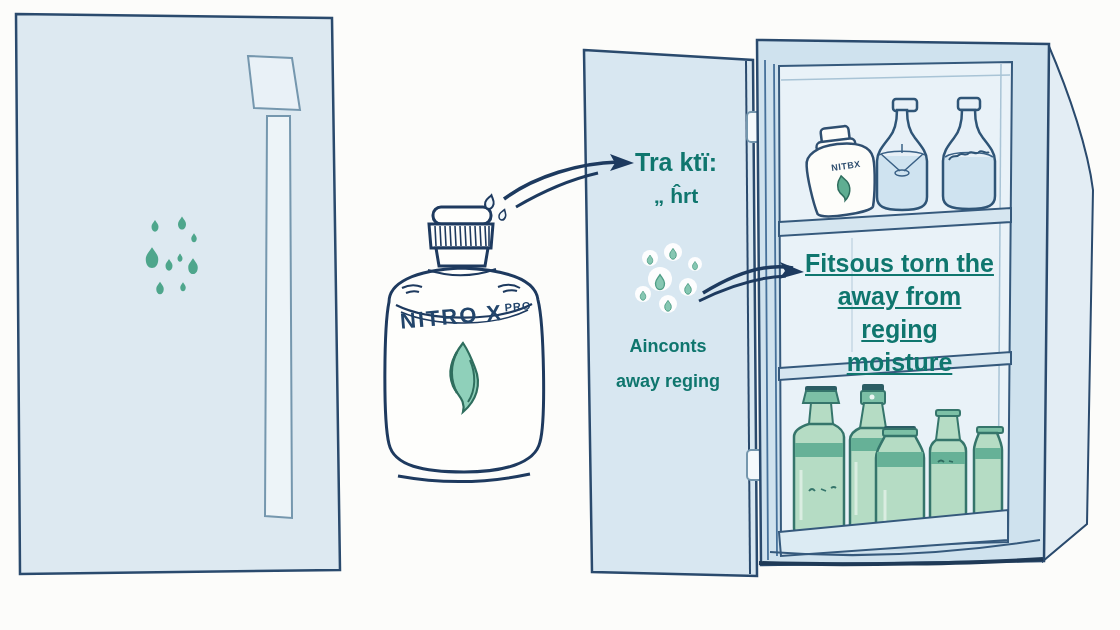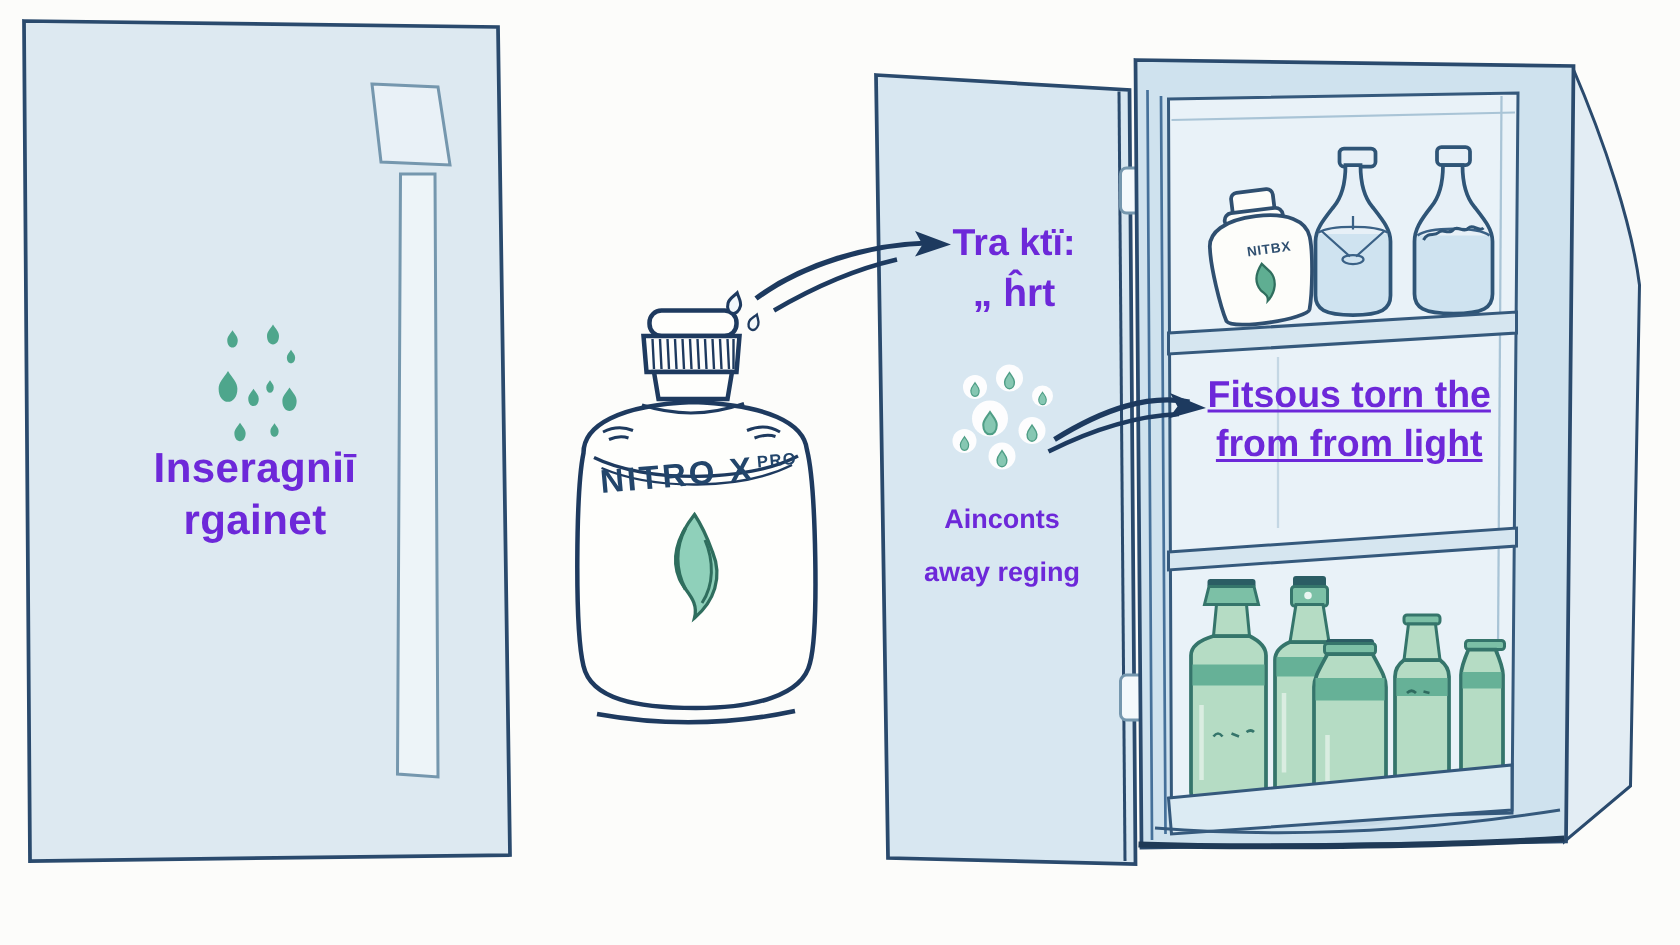--- a/index.html
+++ b/index.html
@@ -16,7 +16,7 @@
     position:absolute;
     font-family:"Liberation Sans", sans-serif;
     font-weight:bold;
-    color:#6d28d9;
+    color:#0f766e;
     text-align:center;
     z-index:5;
   }

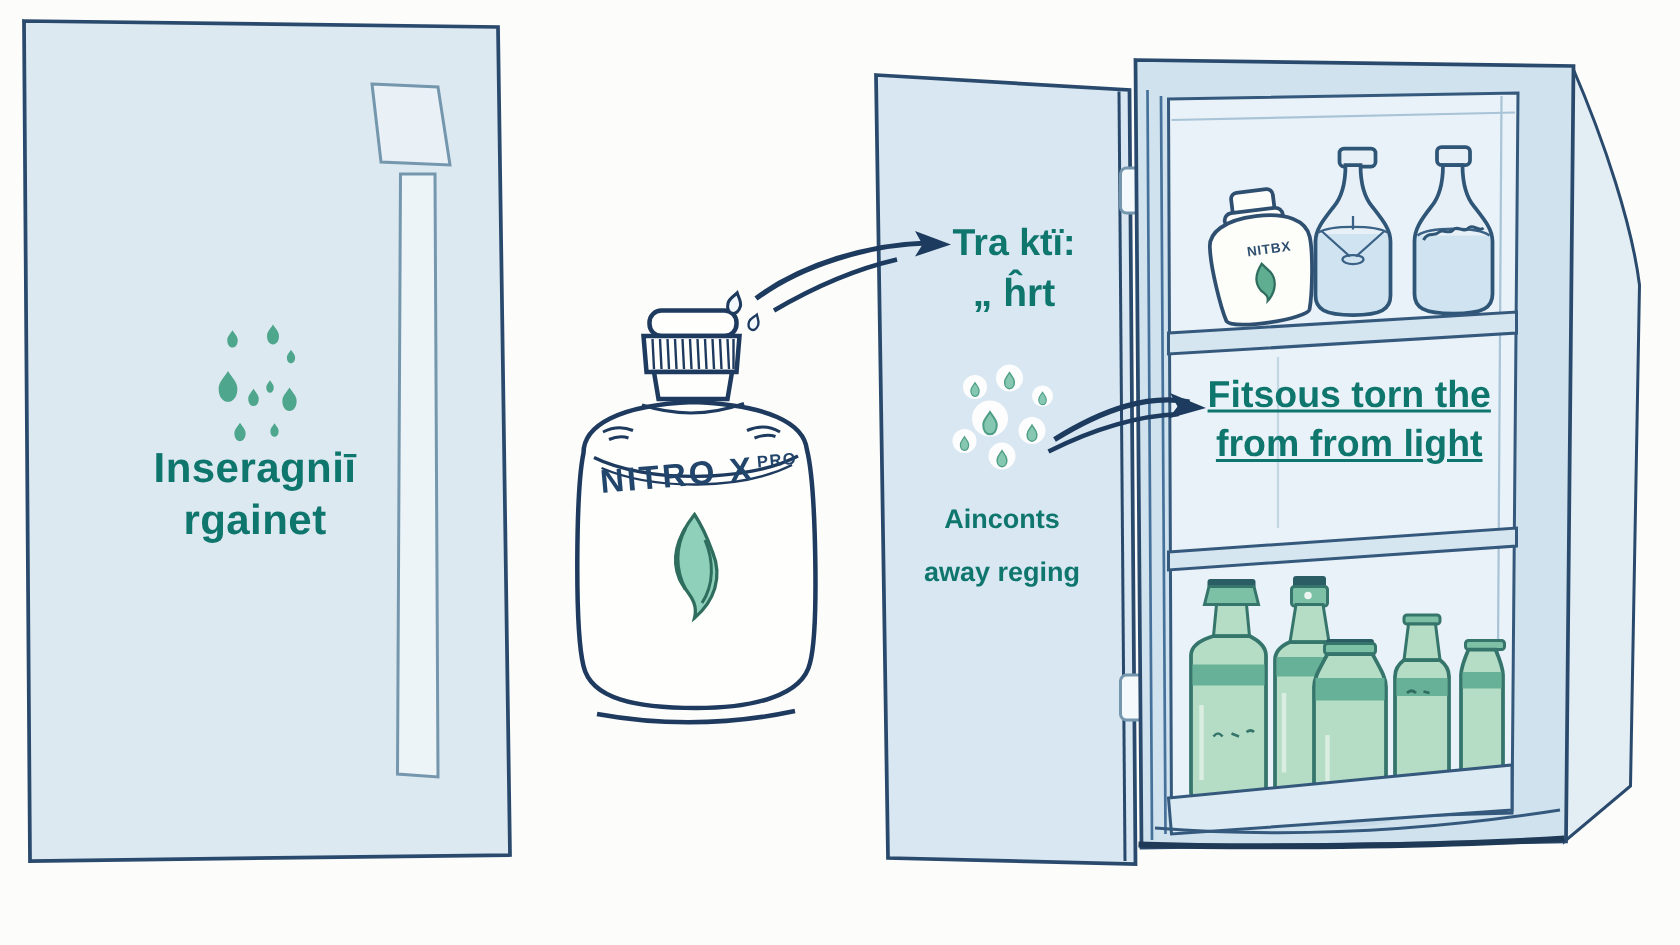--- a/index.html
+++ b/index.html
@@ -24,7 +24,7 @@
   .brand{left:396px;top:303px;width:140px;font-size:22px;letter-spacing:2px;transform:rotate(-5deg);color:#22456b;}
   .brand sup{font-size:11px;letter-spacing:1px;margin-left:2px;}
   .note-top{left:606px;top:146px;width:140px;font-size:25px;line-height:33px;}
-  .note-top .sub{font-size:26px;}
+  .note-top .sub{font-size:21px;}
   .note-bottom{left:583px;top:329px;width:170px;font-size:18px;line-height:35px;}
   .cabinet-note{left:797px;top:247px;width:205px;font-size:25px;line-height:33px;text-decoration:underline;}
   .shelf-bottle-brand{left:822px;top:161px;width:48px;font-size:9px;letter-spacing:.5px;transform:rotate(-8deg);color:#2f4f70;}

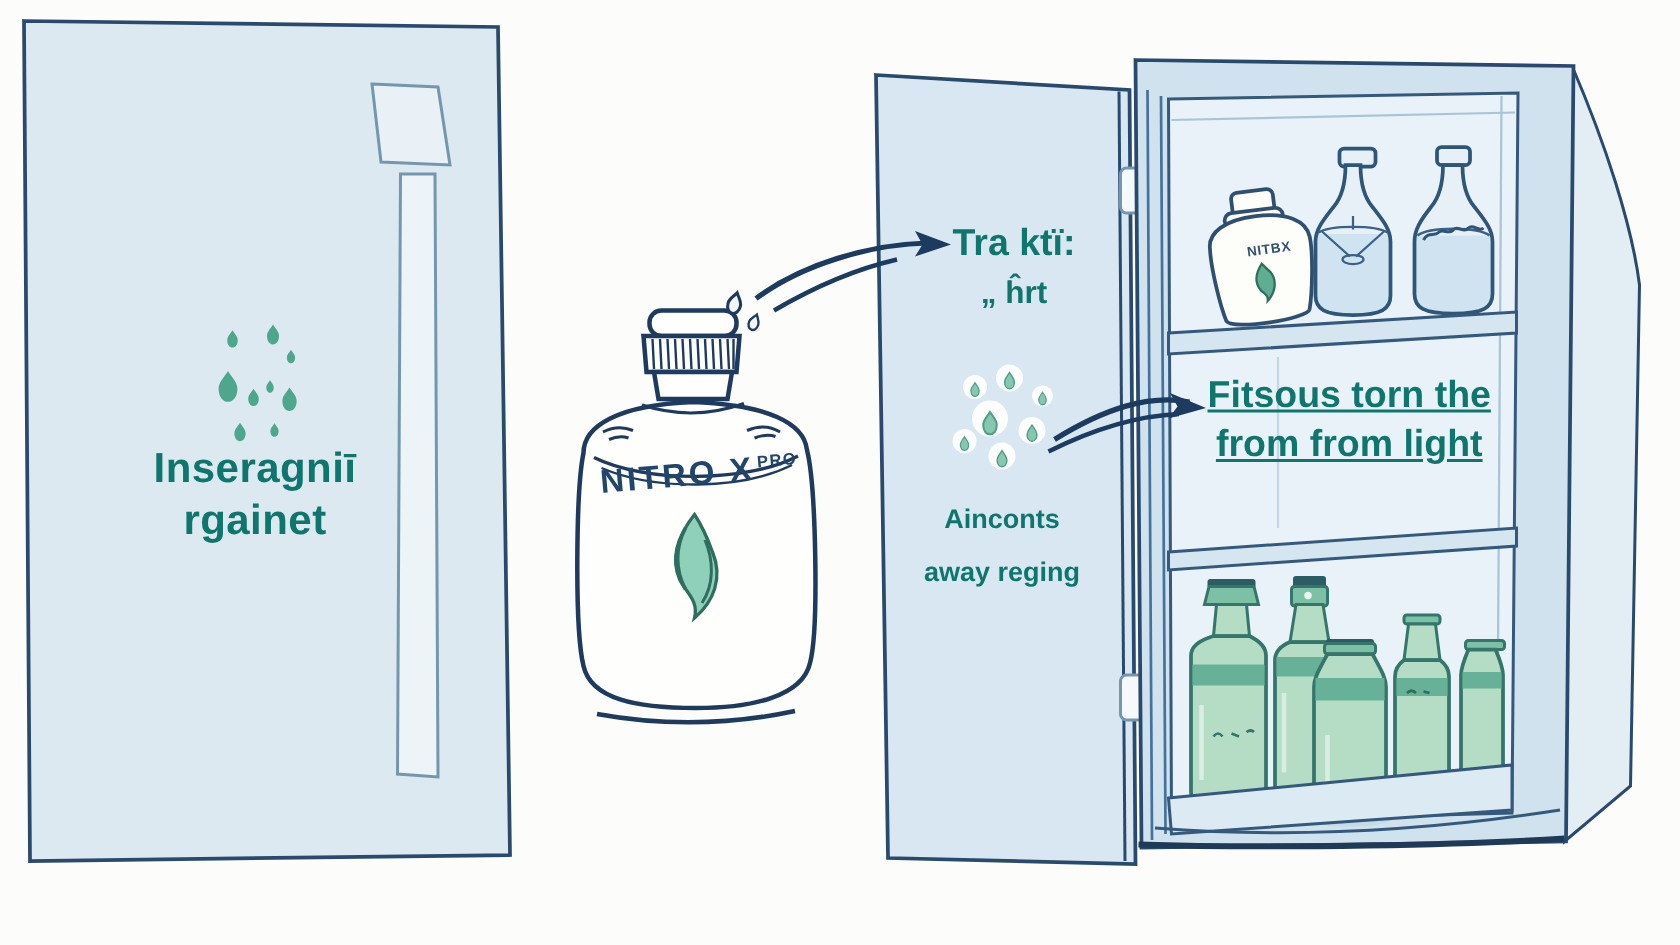--- a/index.html
+++ b/index.html
@@ -224,10 +224,6 @@
   </g>
 </svg>
 
-<div class="label left-caption">
-  <div>Inseragniī</div>
-  <div>rgainet</div>
-</div>
 
 <div class="label brand">
   <span>NITRO X</span><sup>PRO</sup>

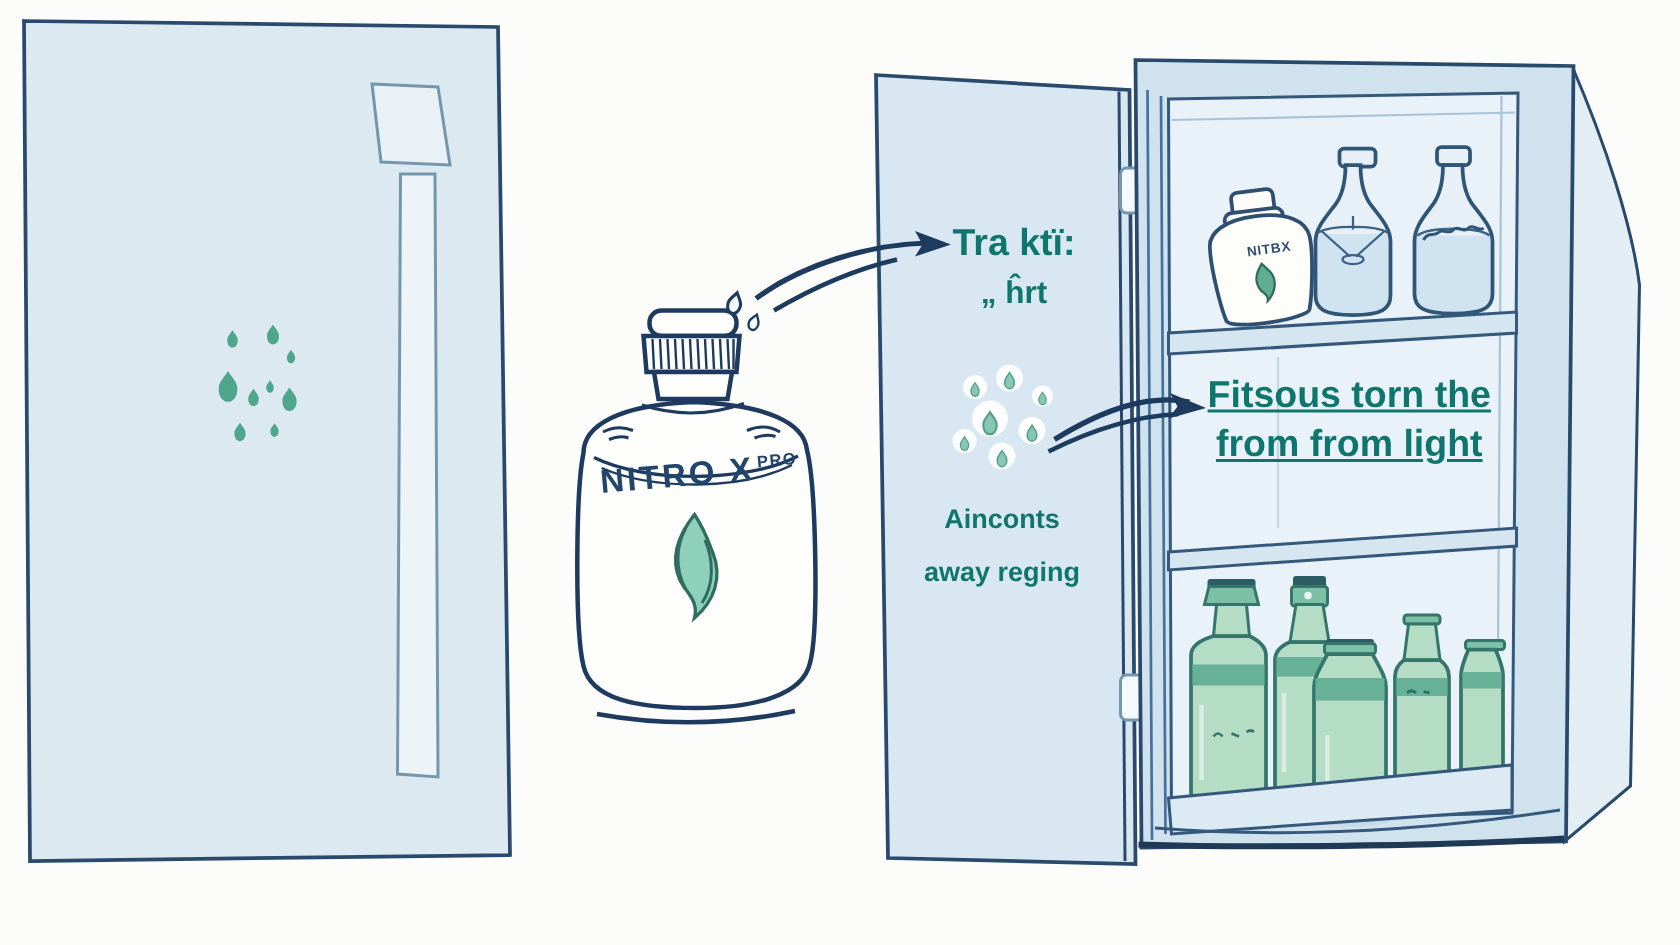--- a/index.html
+++ b/index.html
@@ -241,7 +241,7 @@
 
 <div class="label cabinet-note">
   <div>Fitsous torn the</div>
-  <div>from from light</div>
+  <div>away from reging</div>
 </div>
 
 <div class="label shelf-bottle-brand">NITBX</div>

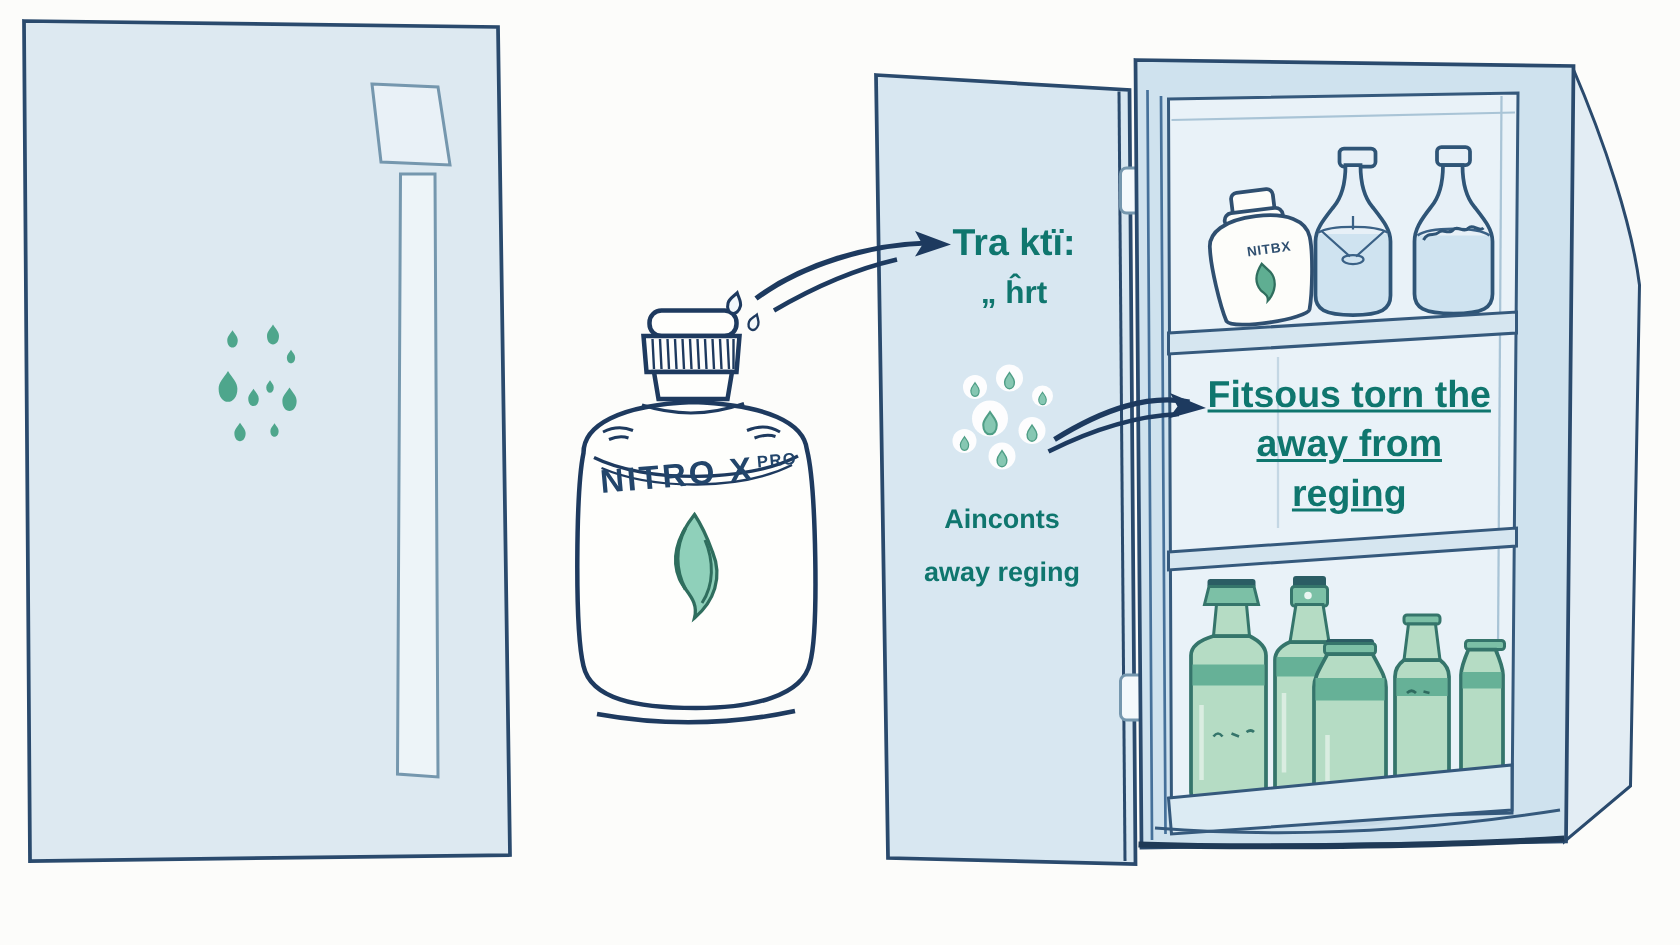--- a/index.html
+++ b/index.html
@@ -242,6 +242,7 @@
 <div class="label cabinet-note">
   <div>Fitsous torn the</div>
   <div>away from reging</div>
+  <div>moisture</div>
 </div>
 
 <div class="label shelf-bottle-brand">NITBX</div>

